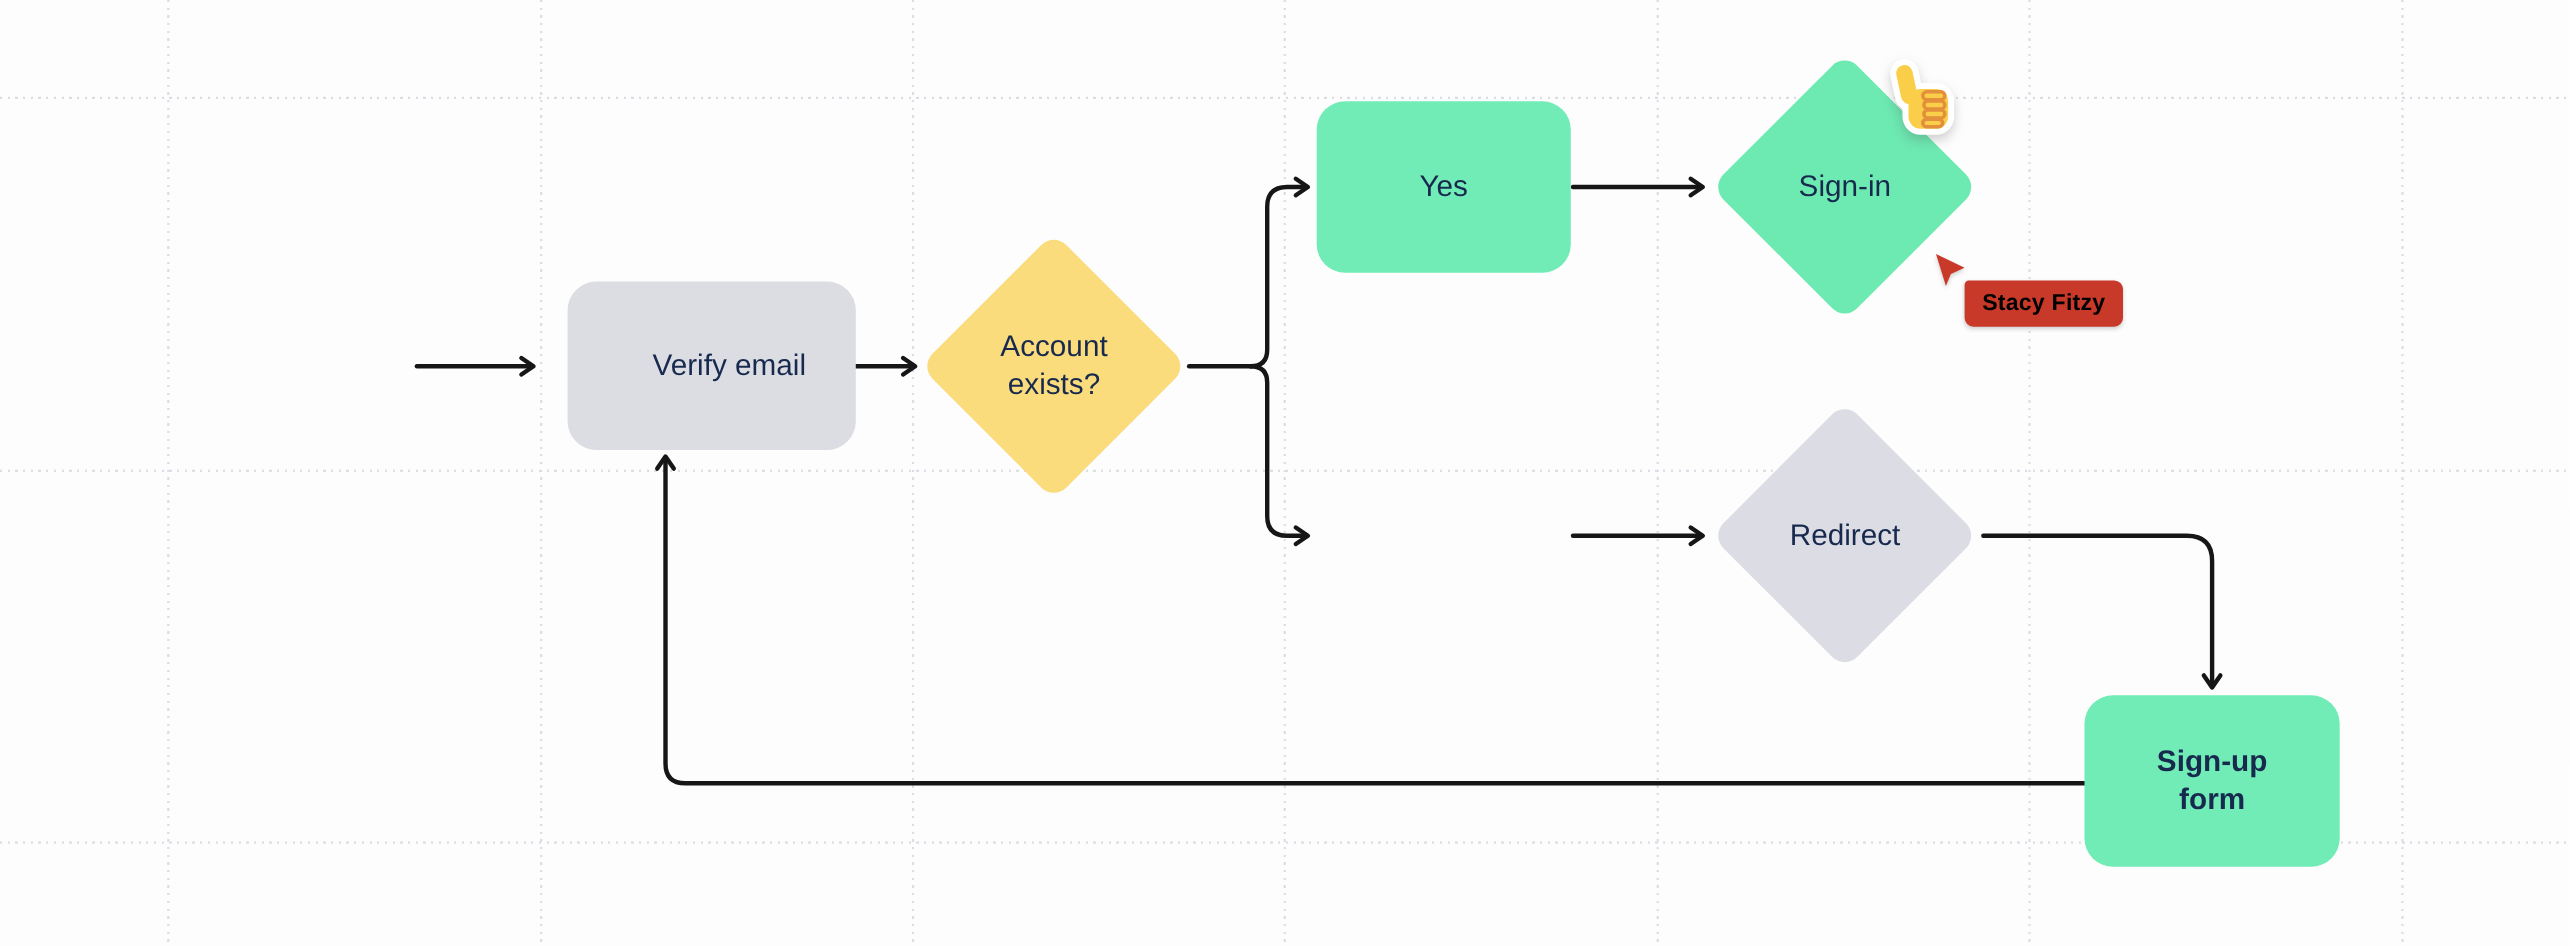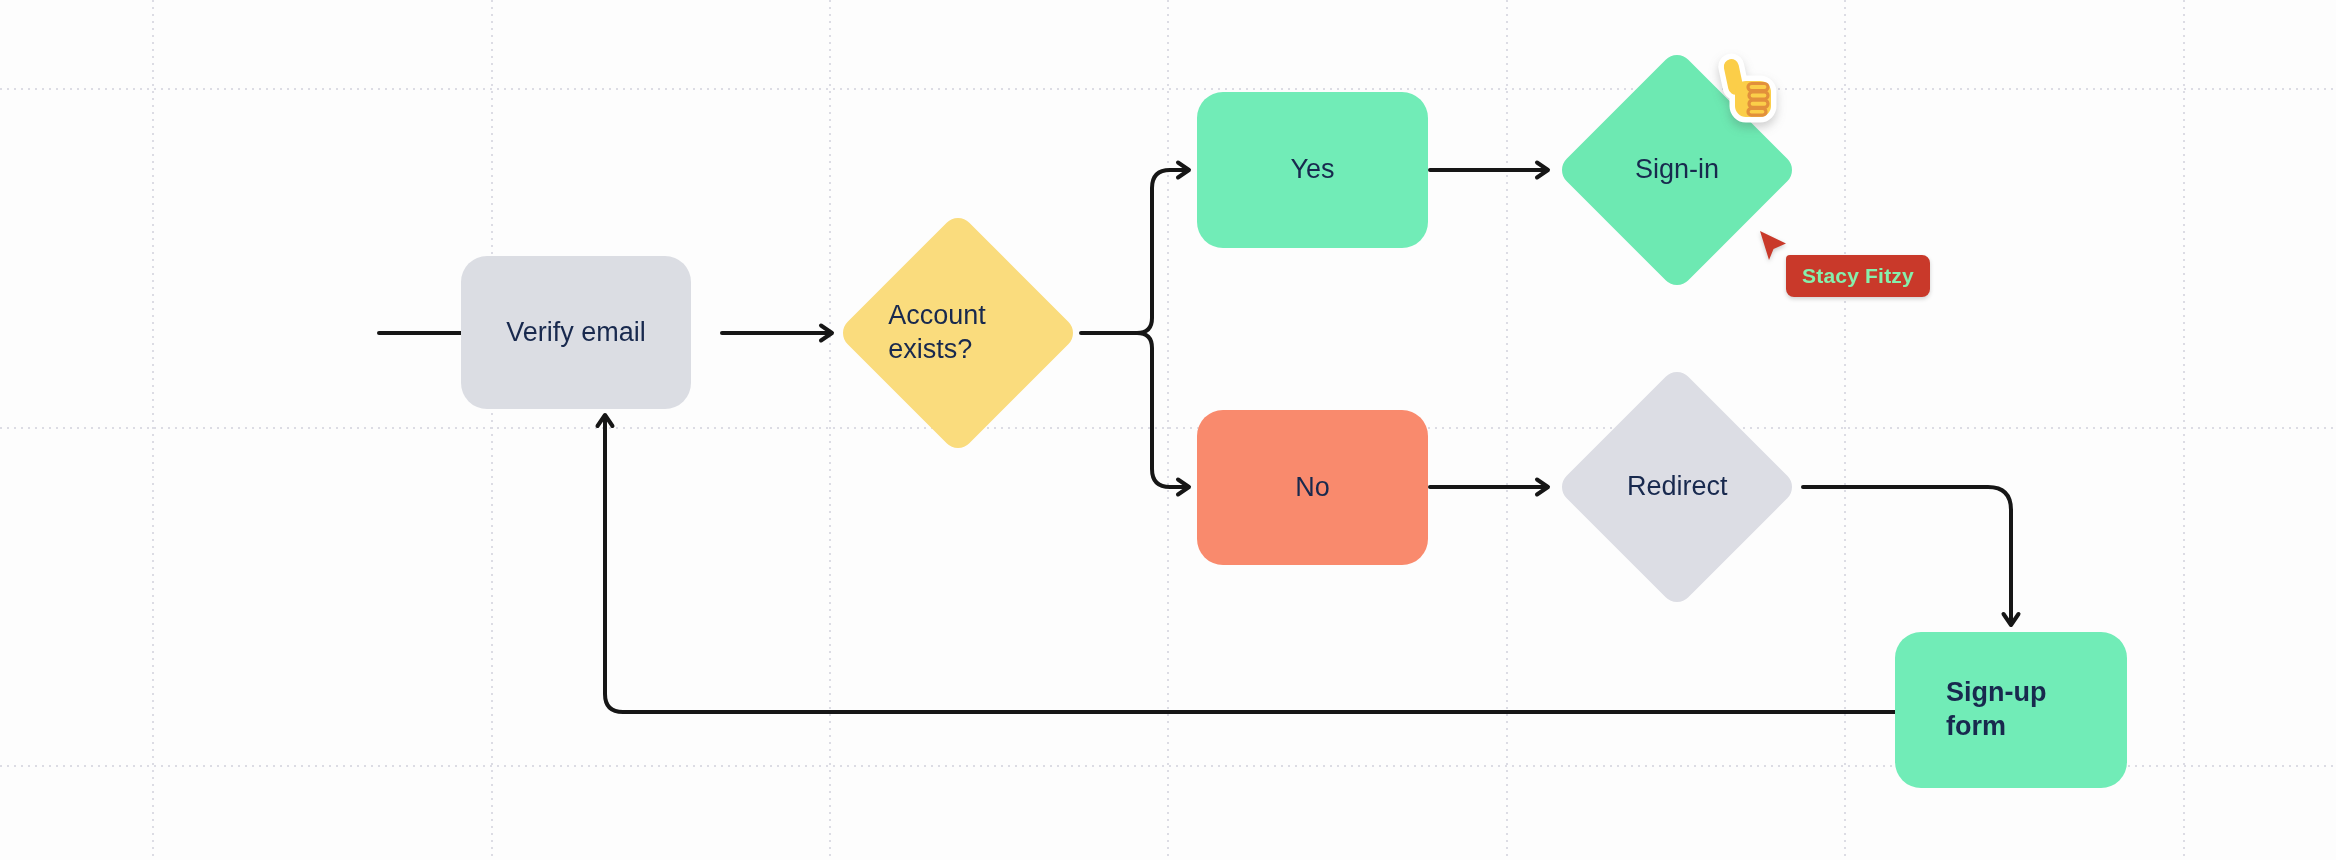--- a/index.html
+++ b/index.html
@@ -16,7 +16,7 @@
   
   .node{position:absolute;display:flex;align-items:center;justify-content:center;
     color:#18294e;font-size:27px;font-weight:500;}
-  .node .label{line-height:1.25;}
+  .node .label{text-align:center;line-height:1.25;}
   .rect{border-radius:26px;}
   .circle{border-radius:50%;}
   .diamond{transform:rotate(45deg);border-radius:16px;}

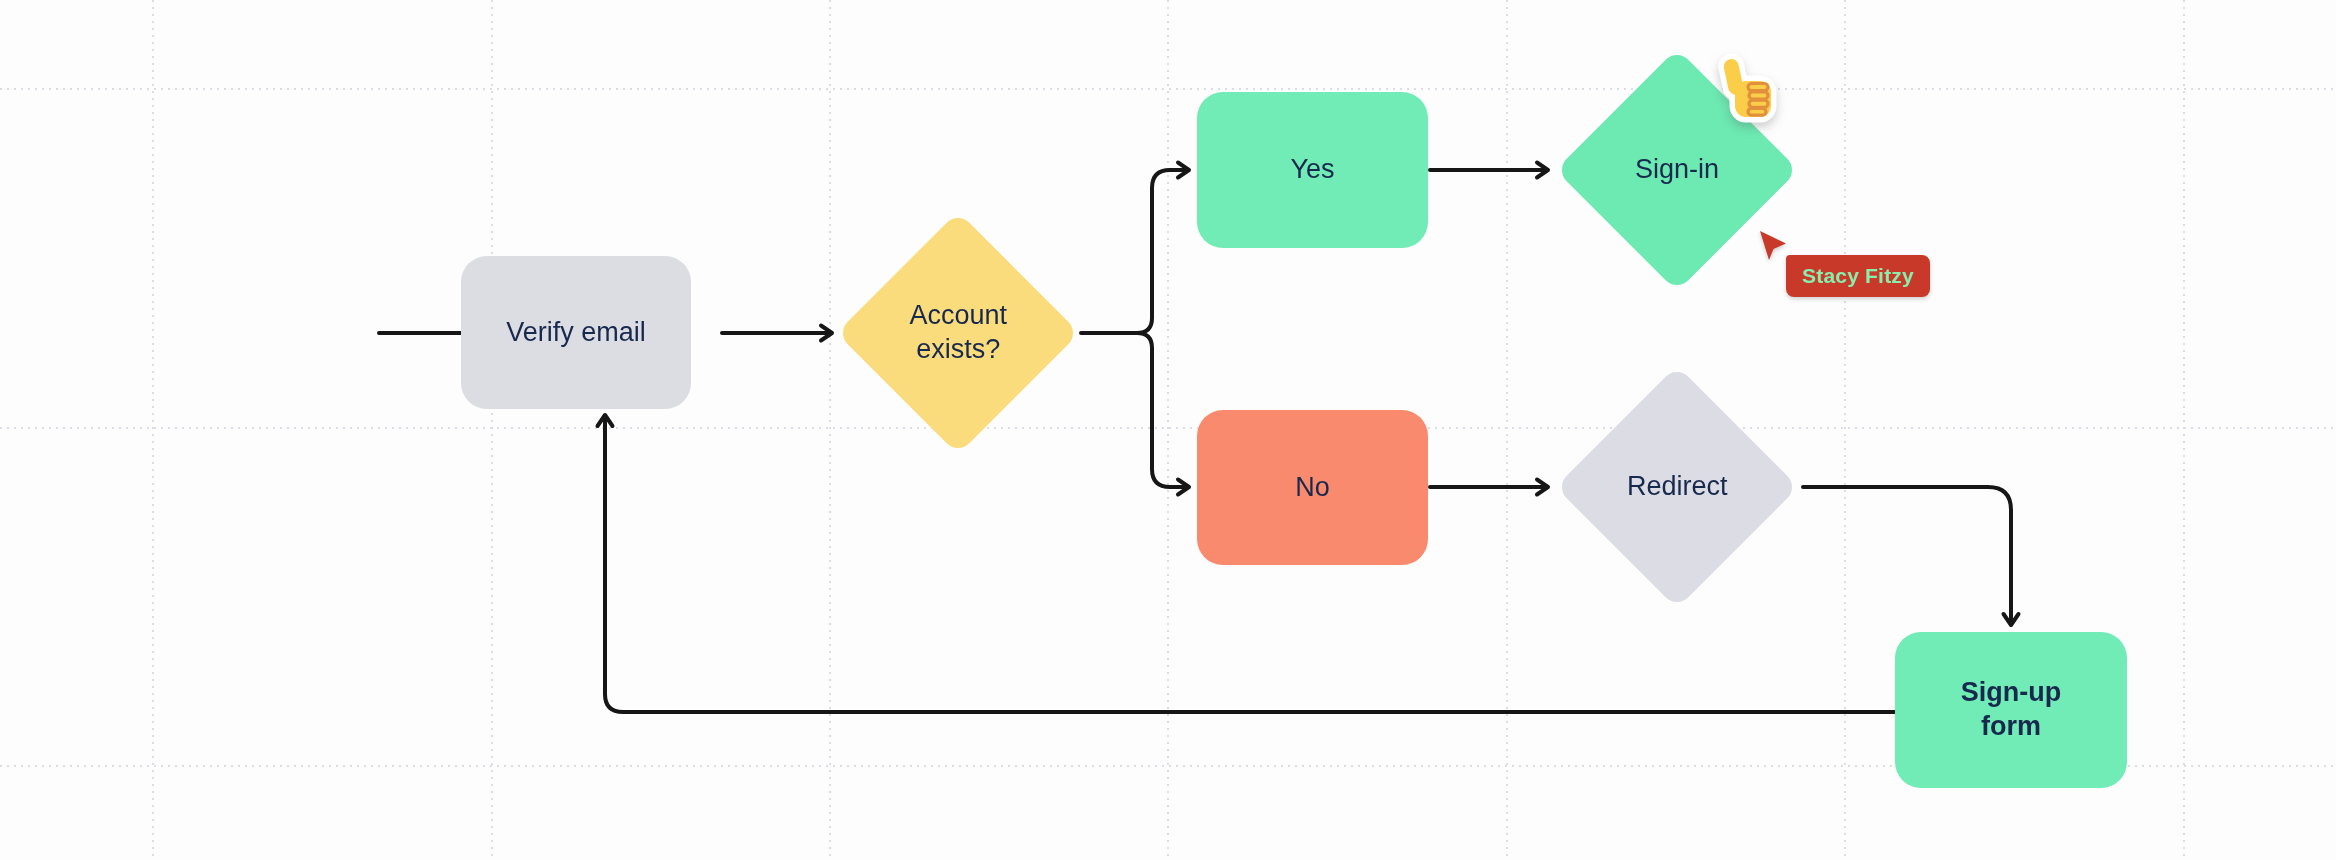--- a/index.html
+++ b/index.html
@@ -31,7 +31,7 @@
   #cursor{position:absolute;left:1758px;top:230px;width:34px;height:36px;
     filter:drop-shadow(0 2px 2px rgba(0,0,0,0.2));}
   .presence-label{position:absolute;left:1786px;top:255px;height:42px;line-height:42px;
-    padding:0 16px;border-radius:8px;border-top-left-radius:4px;color:#86efac;
+    padding:0 16px;border-radius:8px;border-top-left-radius:4px;color:#000000;
     font-size:21px;font-weight:700;letter-spacing:0.2px;
     box-shadow:0 2px 4px rgba(0,0,0,0.18);}
 </style>

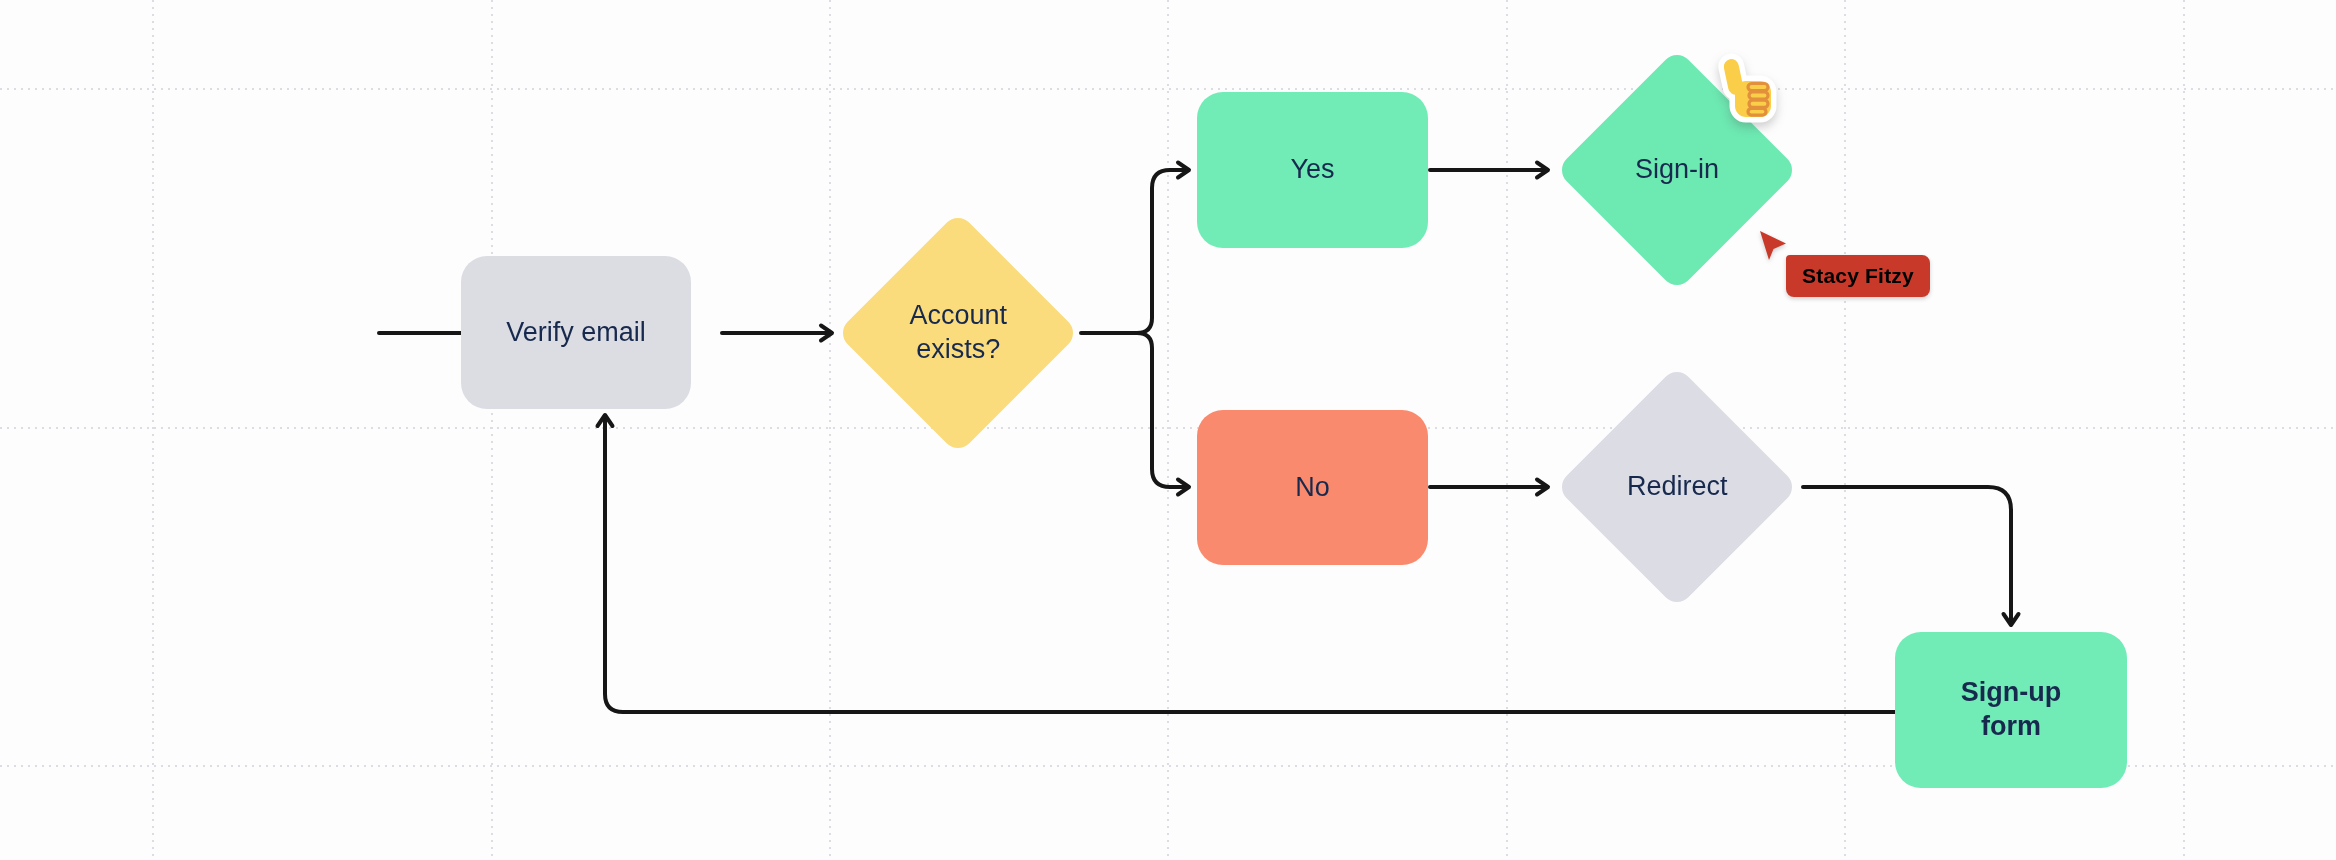--- a/index.html
+++ b/index.html
@@ -71,7 +71,7 @@
   </svg>
 
 
-  <div class="node rect" style="left: 461px; top: 256px; width: 230px; height: 153px; background-color: rgb(219, 221, 227);">
+  <div class="node rect" style="left: 516px; top: 256px; width: 230px; height: 153px; background-color: rgb(219, 221, 227); padding-left: 32px;">
     <span class="label">Verify email</span>
   </div>
 

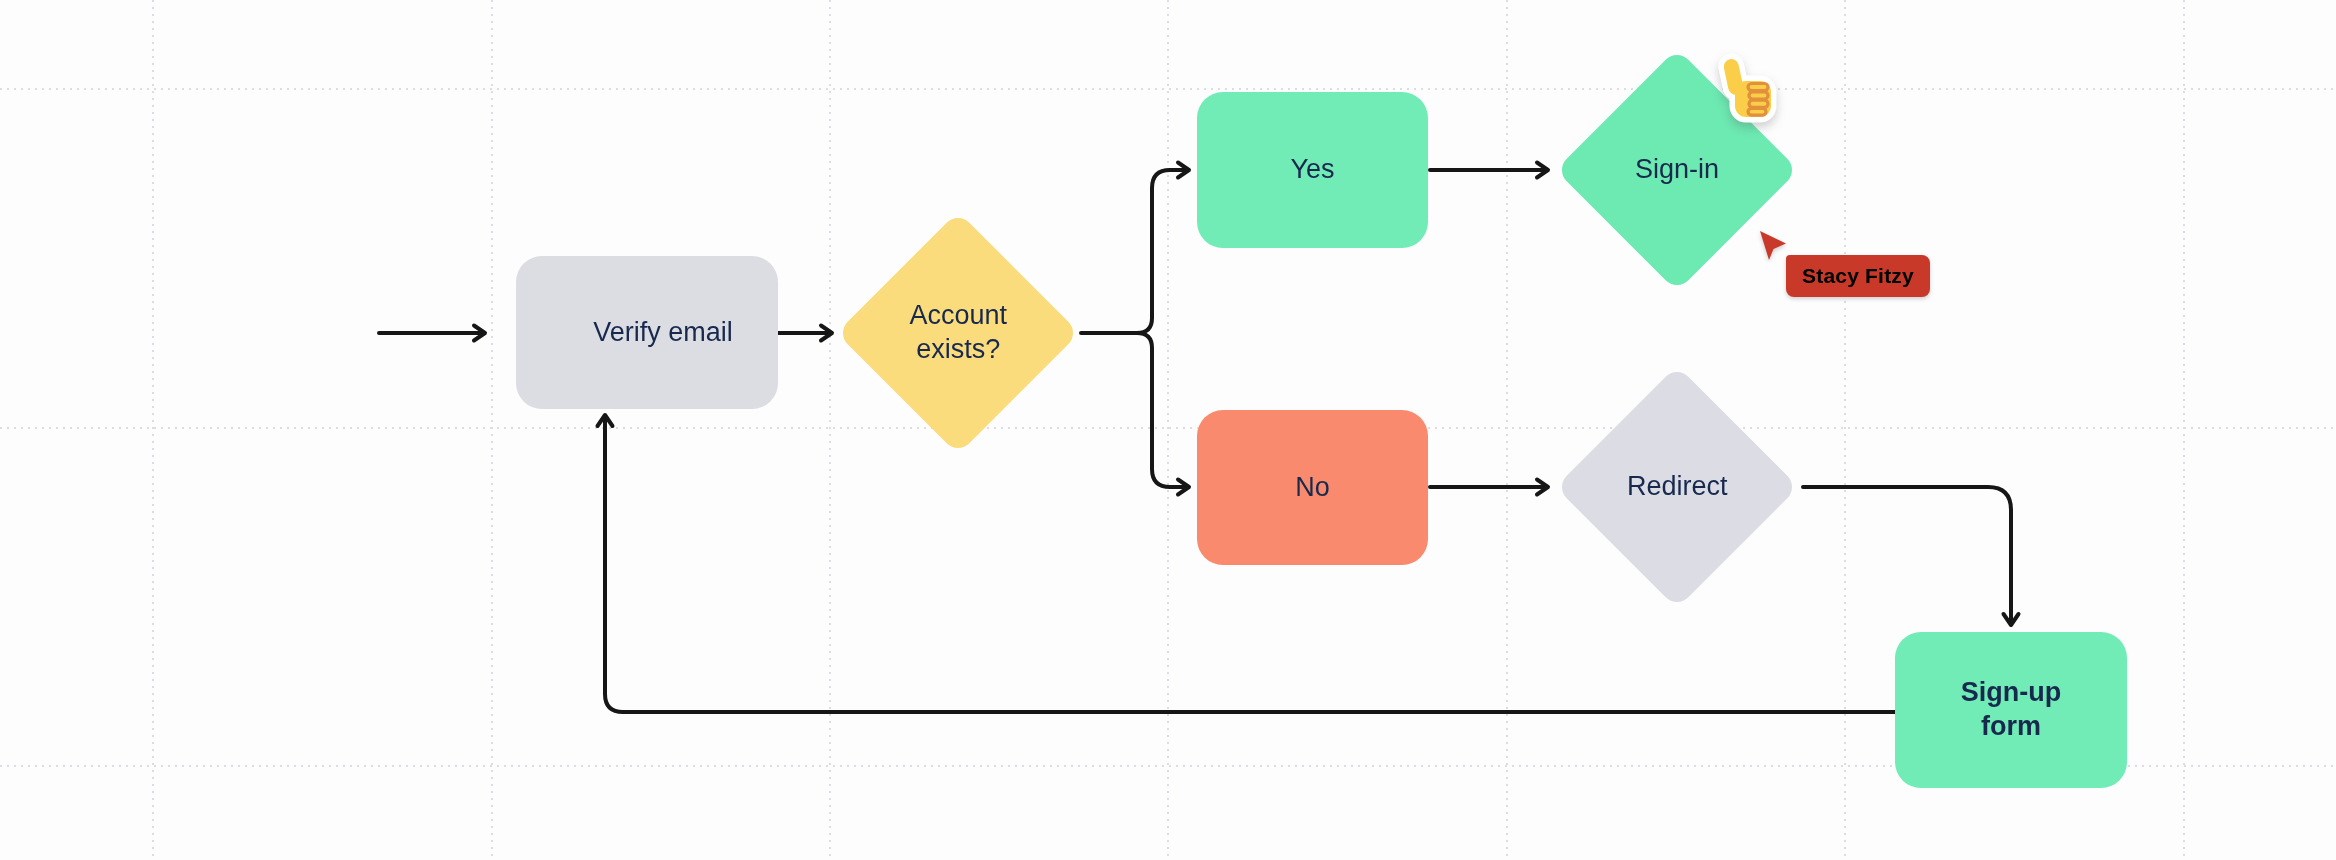--- a/index.html
+++ b/index.html
@@ -83,9 +83,6 @@
     <span class="label">Yes</span>
   </div>
 
-  <div class="node rect" style="left: 1197px; top: 410px; width: 231px; height: 155px; background-color: rgb(249, 138, 109);">
-    <span class="label">No</span>
-  </div>
 
   <div class="node diamond" style="left: 1591px; top: 84px; width: 172px; height: 172px; background-color: rgb(109, 233, 178);">
     <span class="label">Sign-in</span>

